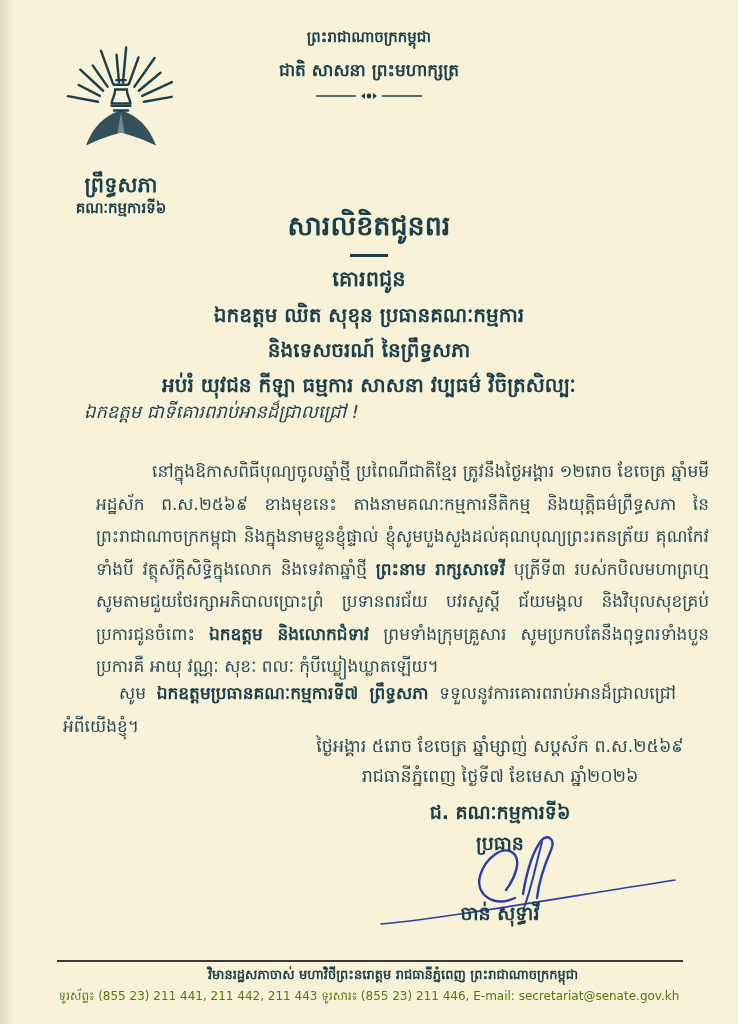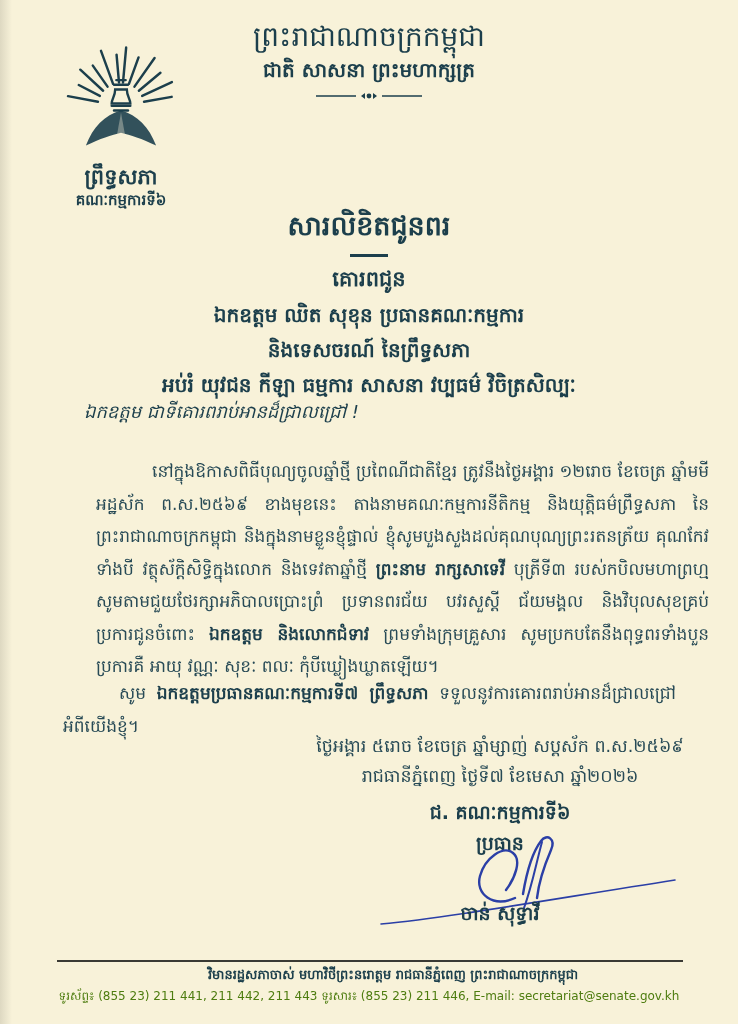--- a/index.html
+++ b/index.html
@@ -28,7 +28,7 @@
     position:absolute;left:0;right:0;top:20px;
     text-align:center;color:var(--ink);
   }
-  .hdr .kingdom{font-size:28px;font-weight:normal;line-height:34px;}
+  .hdr .kingdom{font-size:15px;font-weight:bold;line-height:34px;}
   .hdr .motto{font-size:20px;font-weight:bold;line-height:32px;}
   .hdr .orn{margin-top:4px;}
   .emblem{

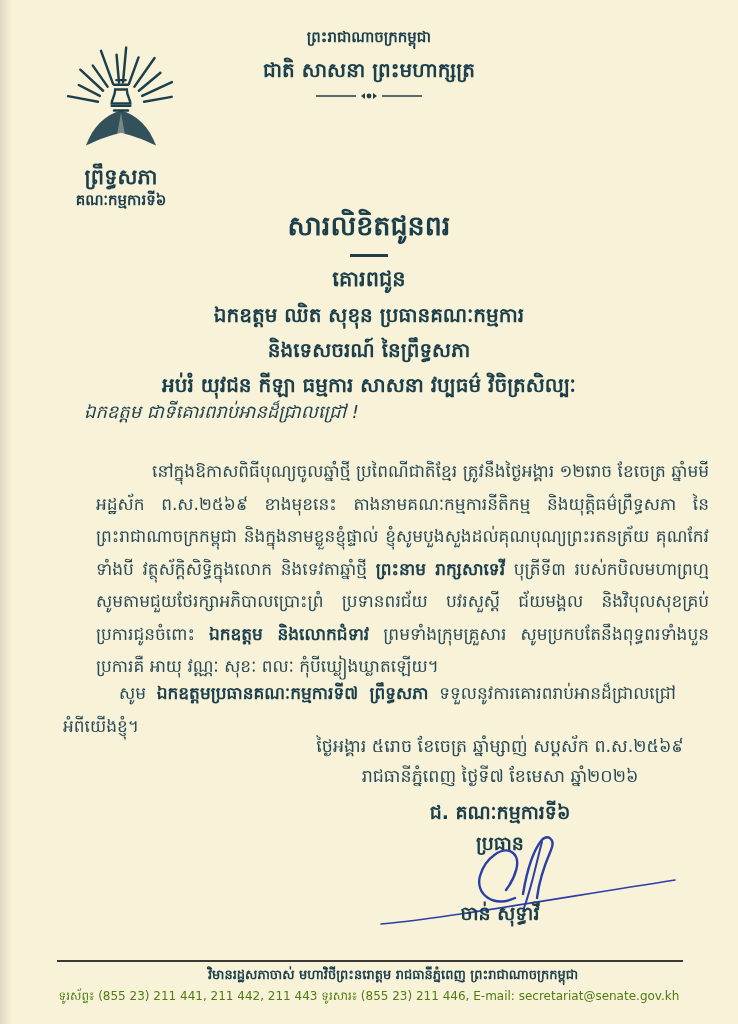--- a/index.html
+++ b/index.html
@@ -29,7 +29,7 @@
     text-align:center;color:var(--ink);
   }
   .hdr .kingdom{font-size:15px;font-weight:bold;line-height:34px;}
-  .hdr .motto{font-size:20px;font-weight:bold;line-height:32px;}
+  .hdr .motto{font-size:17px;font-weight:bold;line-height:32px;}
   .hdr .orn{margin-top:4px;}
   .emblem{
     position:absolute;left:46px;top:38px;width:150px;

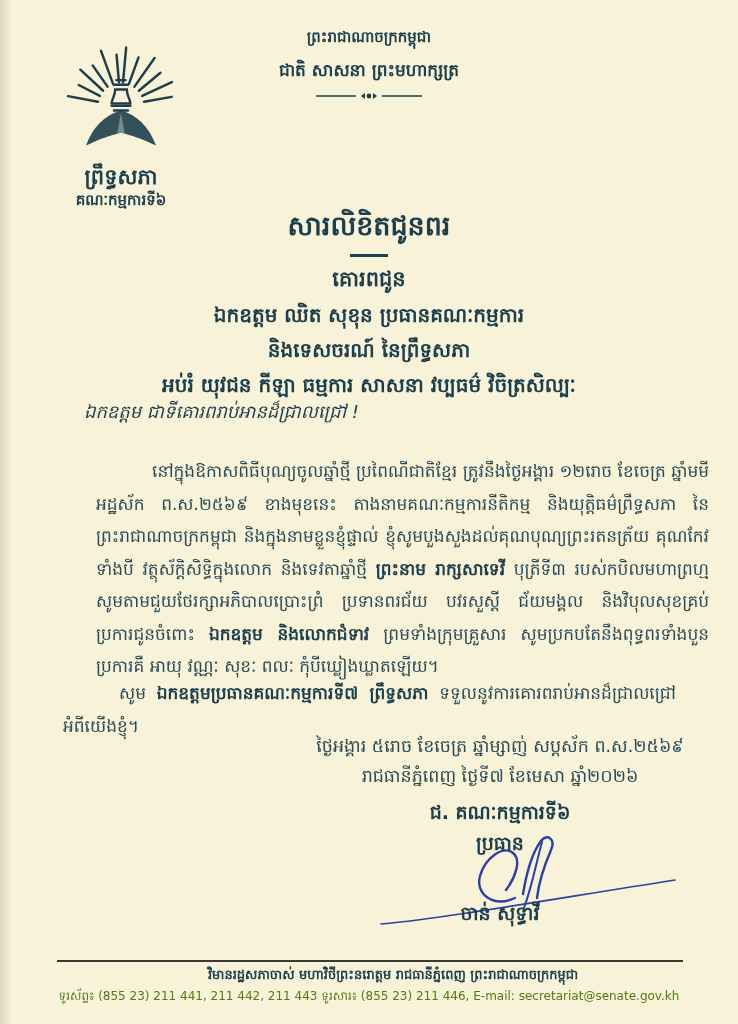--- a/index.html
+++ b/index.html
@@ -35,7 +35,7 @@
     position:absolute;left:46px;top:38px;width:150px;
     text-align:center;color:var(--ink);
   }
-  .emblem .org{font-size:21px;font-weight:bold;line-height:26px;margin-top:2px;}
+  .emblem .org{font-size:21px;font-weight:bold;line-height:26px;margin-top:10px;}
   .emblem .commission{font-size:15px;font-weight:bold;line-height:20px;}
   .title-block{
     position:absolute;left:0;right:0;top:206px;

